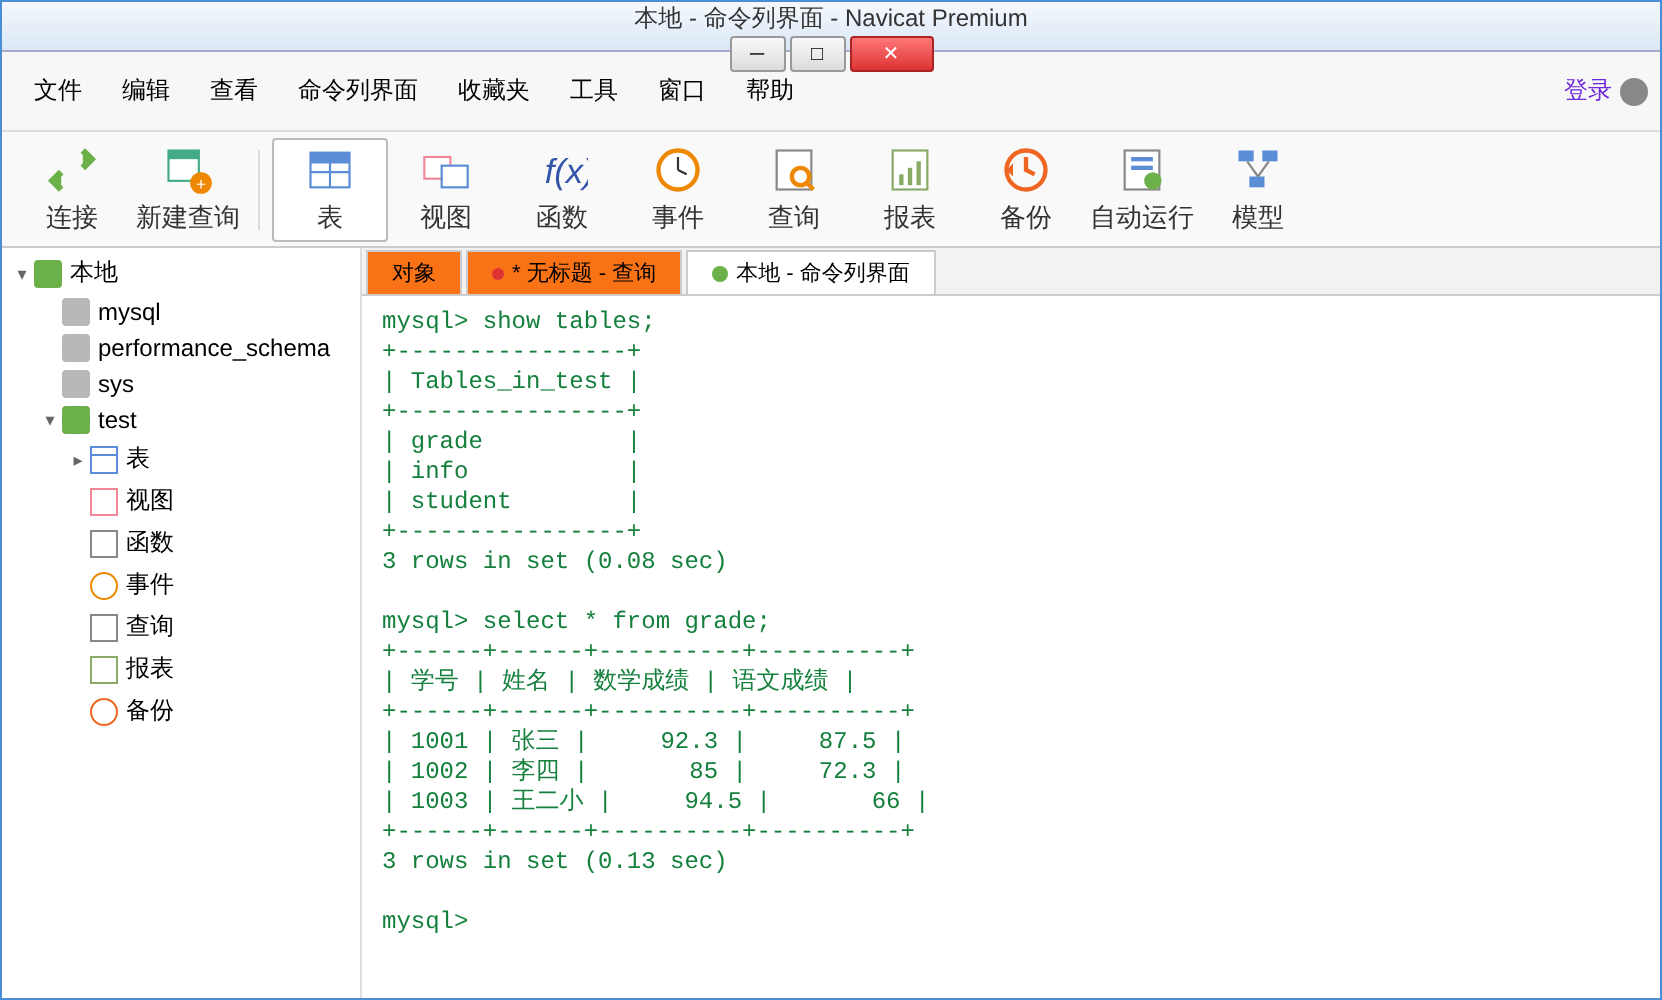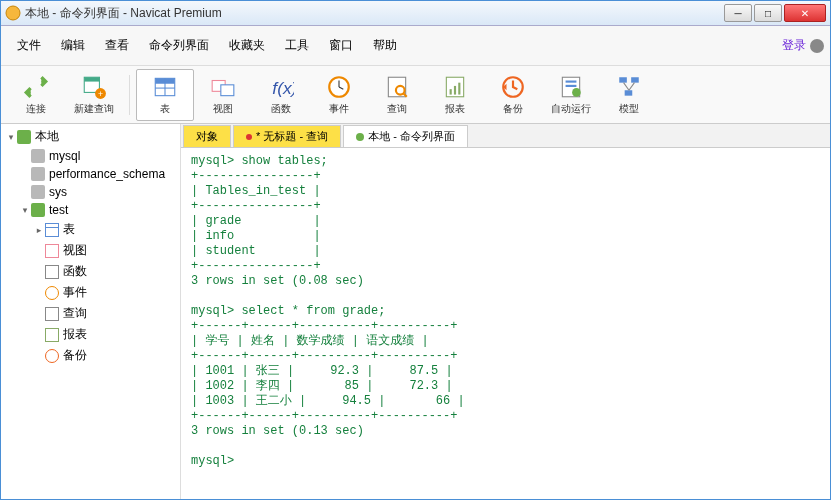--- a/index.html
+++ b/index.html
@@ -5,7 +5,7 @@
     * { margin: 0; padding: 0; box-sizing: border-box; }
     body { font-family: "Microsoft YaHei", Tahoma, sans-serif; font-size: 12px; background: #fff; width: 831px; height: 500px; overflow: hidden; border: 1px solid #4a8fd6; }
     
-    .titlebar { height: 25px; background: linear-gradient(#f4f8fc, #dae8f7); border-bottom: 1px solid #aac; display: flex; align-items: center; padding: 0 4px; }
+    .titlebar { height: 25px; background: linear-gradient(#f4f8fc, #dae8f7); border-bottom: 1px solid #aac; display: flex; align-items: center; padding: 0 4px; flex-direction: column; }
     .titlebar-icon { width: 16px; height: 16px; margin-right: 4px; }
     .titlebar-title { flex: 1; font-size: 12px; color: #333; }
     .win-btns { display: flex; gap: 2px; }

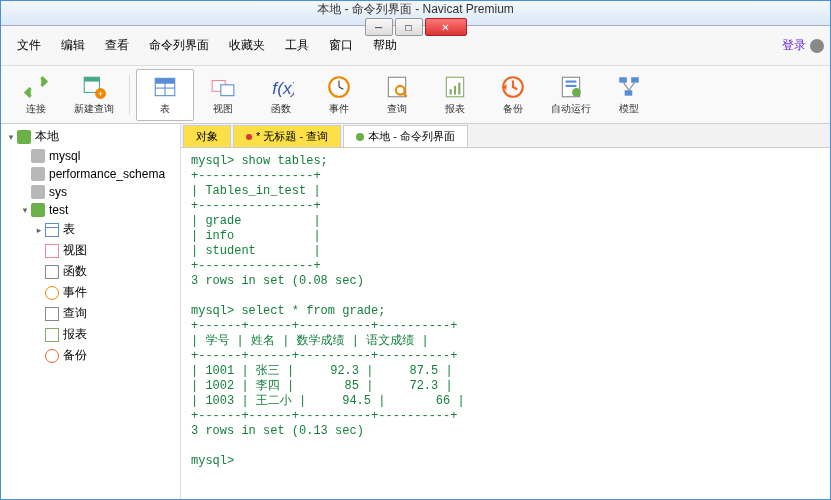--- a/index.html
+++ b/index.html
@@ -21,7 +21,7 @@
     .toolbar { height: 58px; background: #f9f9f9; border-bottom: 1px solid #ccc; display: flex; align-items: center; padding: 2px 6px; }
     .tb-item { display: flex; flex-direction: column; align-items: center; justify-content: center; width: 58px; height: 52px; cursor: pointer; }
     .tb-item.active { background: #fff; border: 1px solid #bbb; border-radius: 2px; }
-    .tb-label { font-size: 10px; color: #333; margin-top: 2px; }
+    .tb-label { font-size: 13px; color: #333; margin-top: 2px; }
     .tb-sep { width: 1px; height: 40px; background: #ddd; margin: 0 6px; }
     .tb-icon { width: 26px; height: 26px; }
     

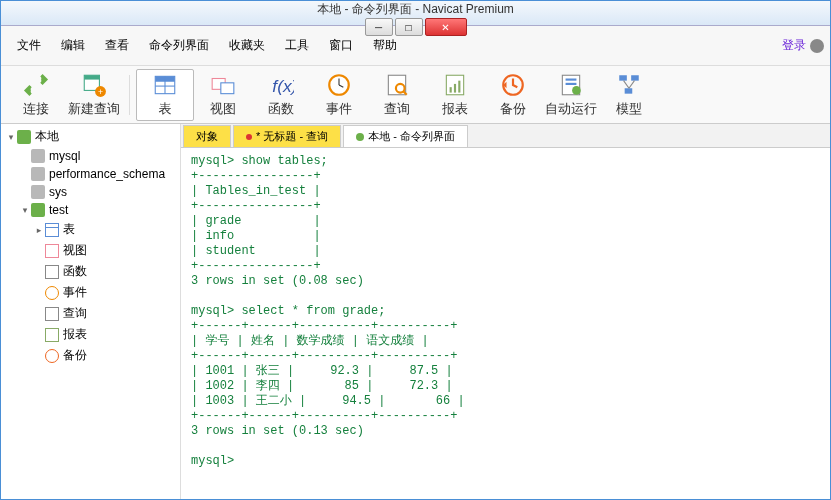--- a/index.html
+++ b/index.html
@@ -44,7 +44,7 @@
     .main { flex: 1; display: flex; flex-direction: column; }
     .tabbar { height: 24px; background: #f2f2f2; border-bottom: 1px solid #ccc; display: flex; align-items: flex-end; }
     .tab { height: 22px; padding: 0 12px; display: flex; align-items: center; gap: 4px; border: 1px solid #ccc; border-bottom: none; background: #fff; margin-left: 2px; font-size: 11px; cursor: pointer; }
-    .tab.inactive { background: #fde047; }
+    .tab.inactive { background: #f97316; }
     .tab .dot { width: 6px; height: 6px; border-radius: 50%; background: #d33; }
     .tab .dotg { width: 8px; height: 8px; border-radius: 50%; background: #6cb04a; }
     

